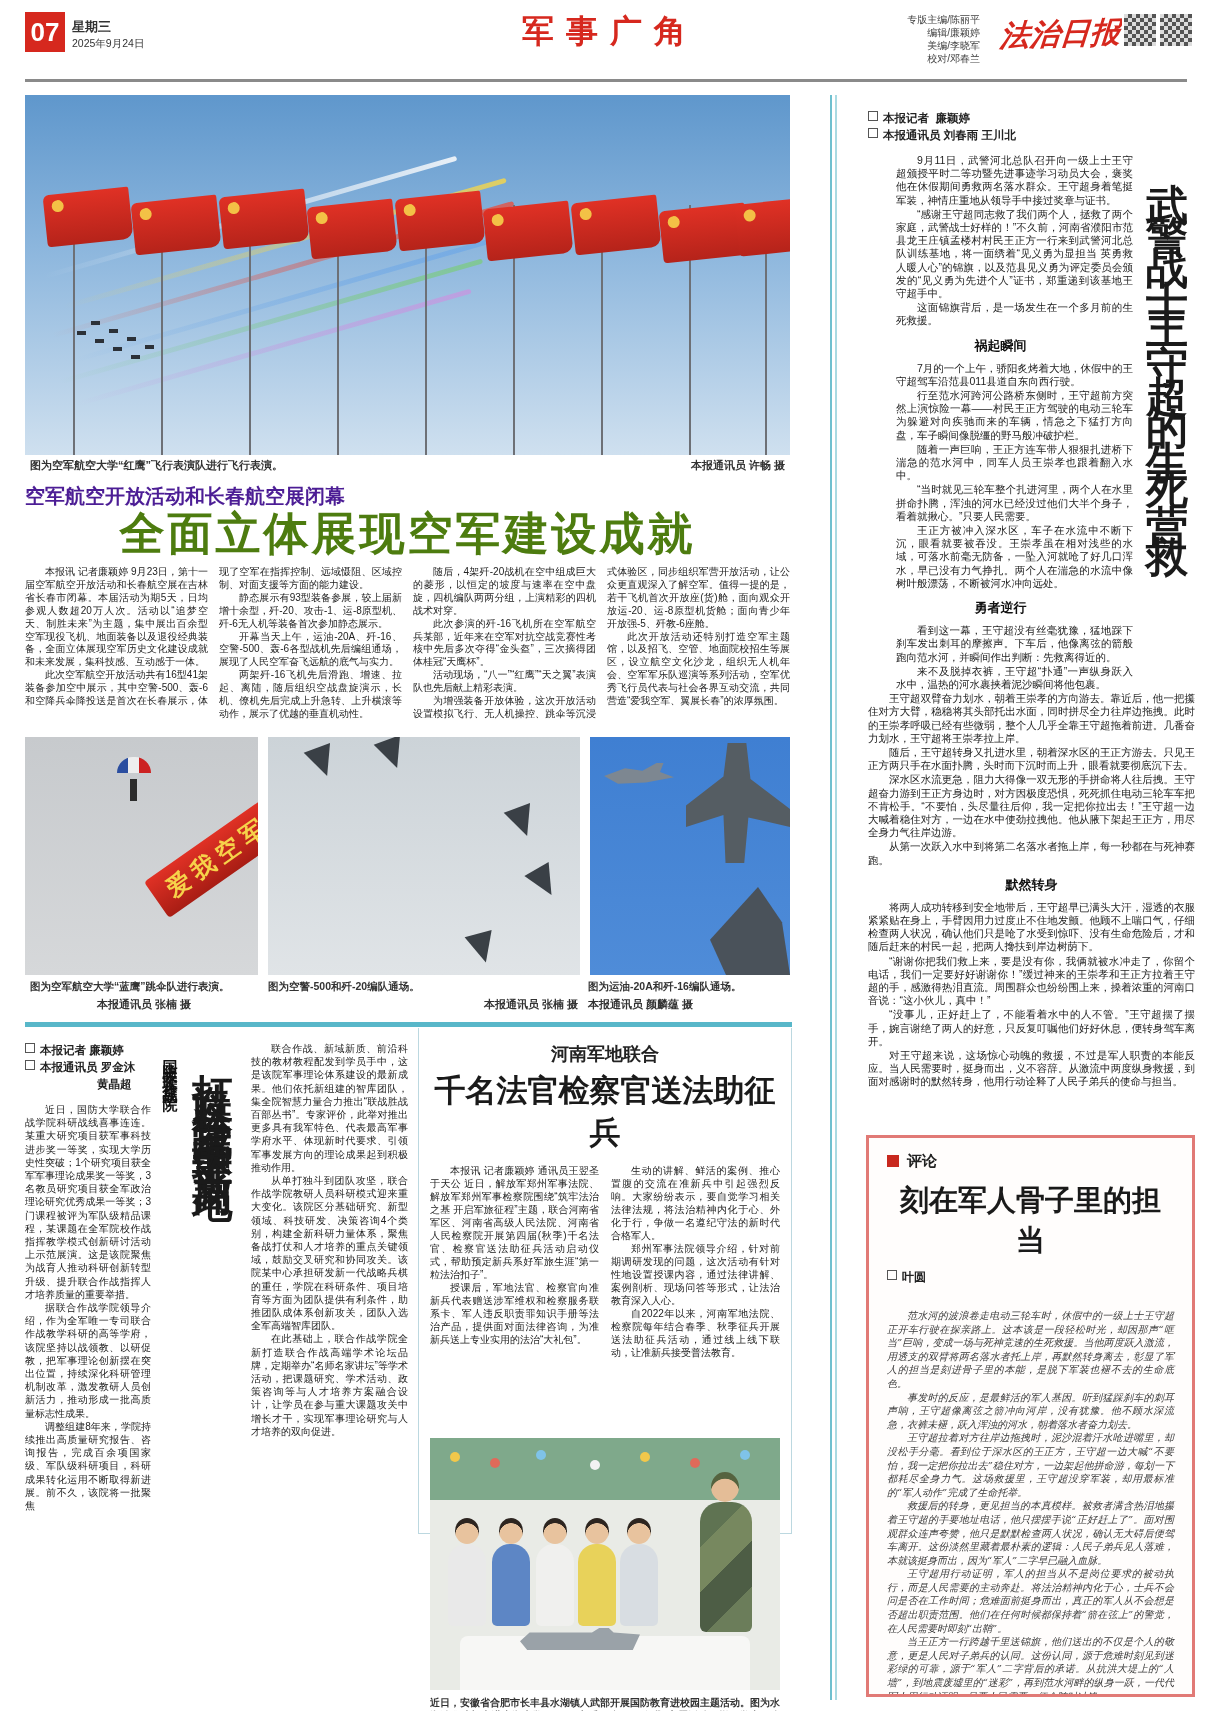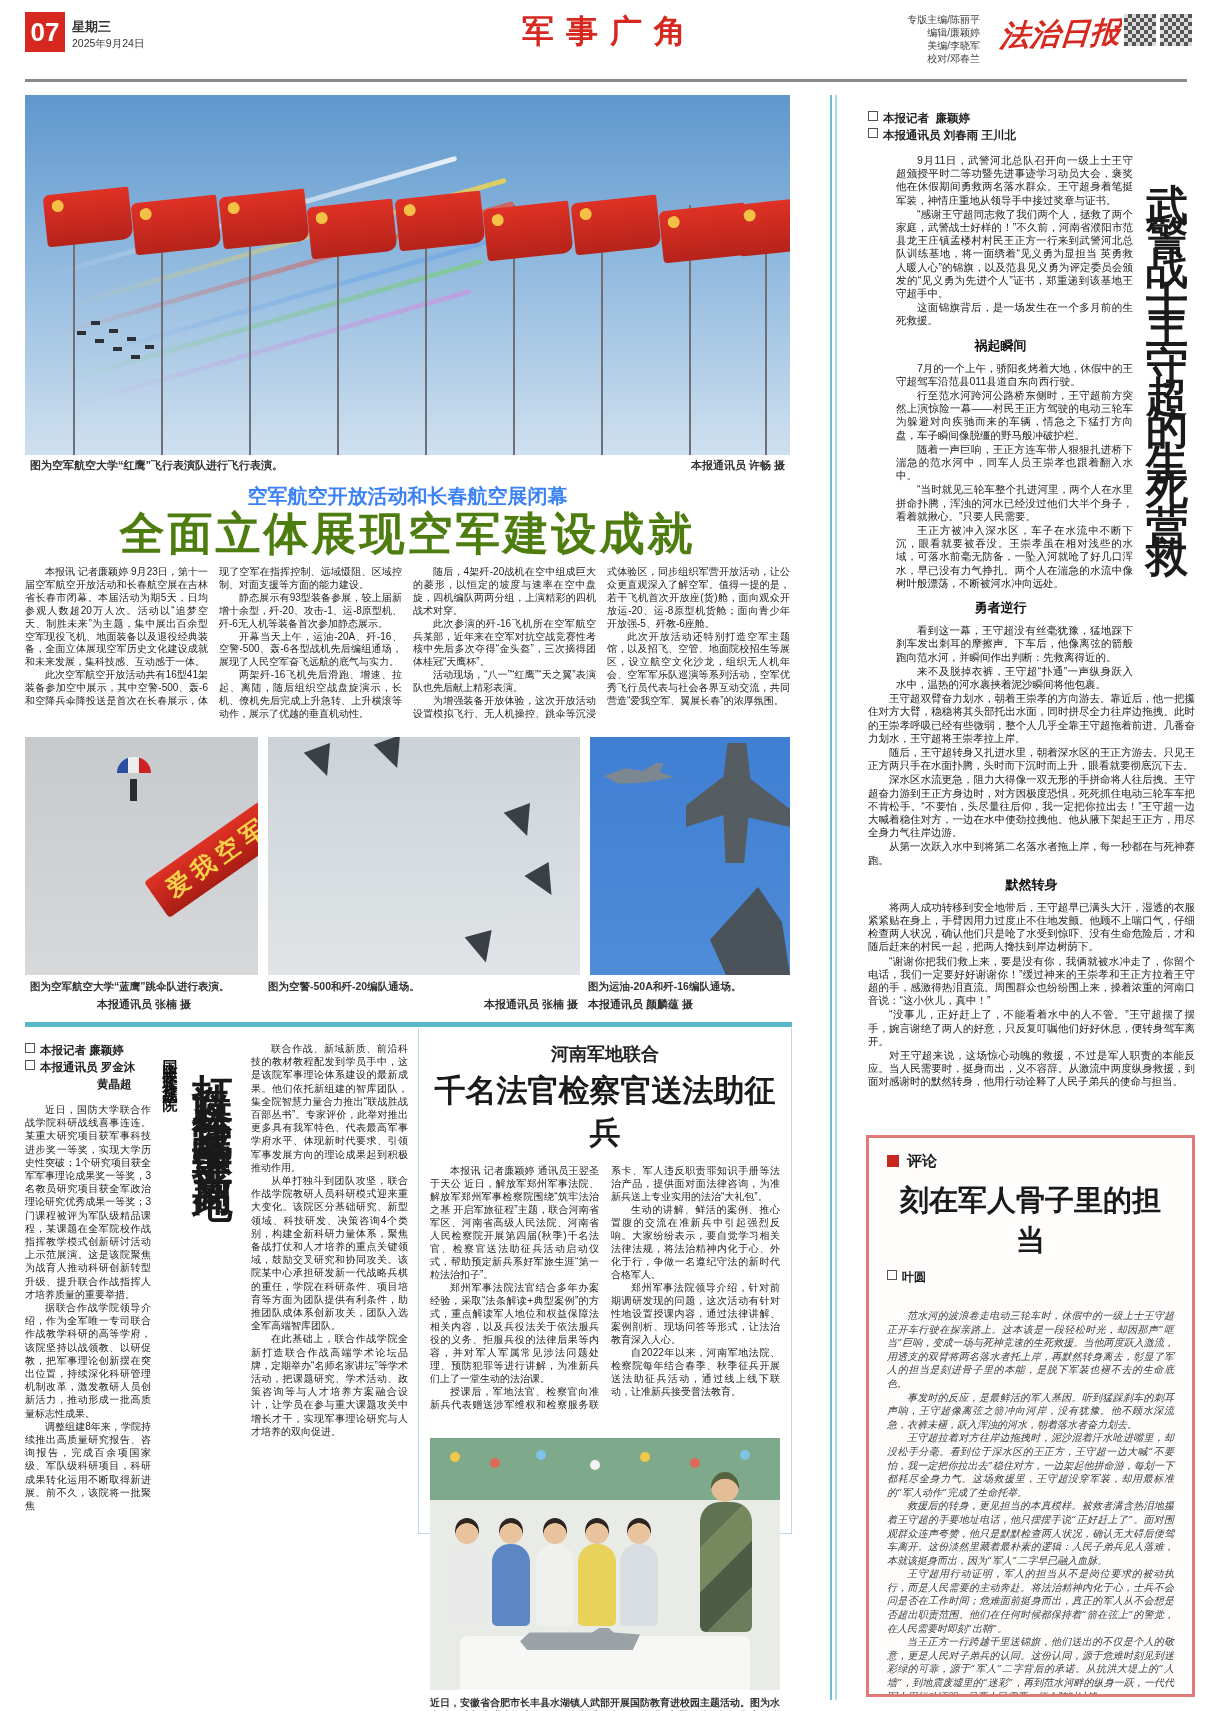--- a/index.html
+++ b/index.html
@@ -36,7 +36,7 @@
   .photo-caption-row{left:30px;top:458px;width:755px;font-size:11px;font-weight:bold;color:#333;}
   .photo-credit{float:right;font-weight:bold;}
   
-  .kicker{left:25px;top:483px;width:765px;text-align:center;font-size:20px;font-weight:bold;color:#3b82f6;}
+  .kicker{left:25px;top:483px;width:765px;text-align:left;font-size:20px;font-weight:bold;color:#4c1d95;}
   .headline-main{left:25px;top:504px;width:765px;text-align:center;font-size:45px;font-weight:900;
                  color:#4d7c0f;letter-spacing:3px;}
   .main-body{left:25px;top:566px;width:765px;height:168px;column-count:4;column-gap:11px;overflow:hidden;}

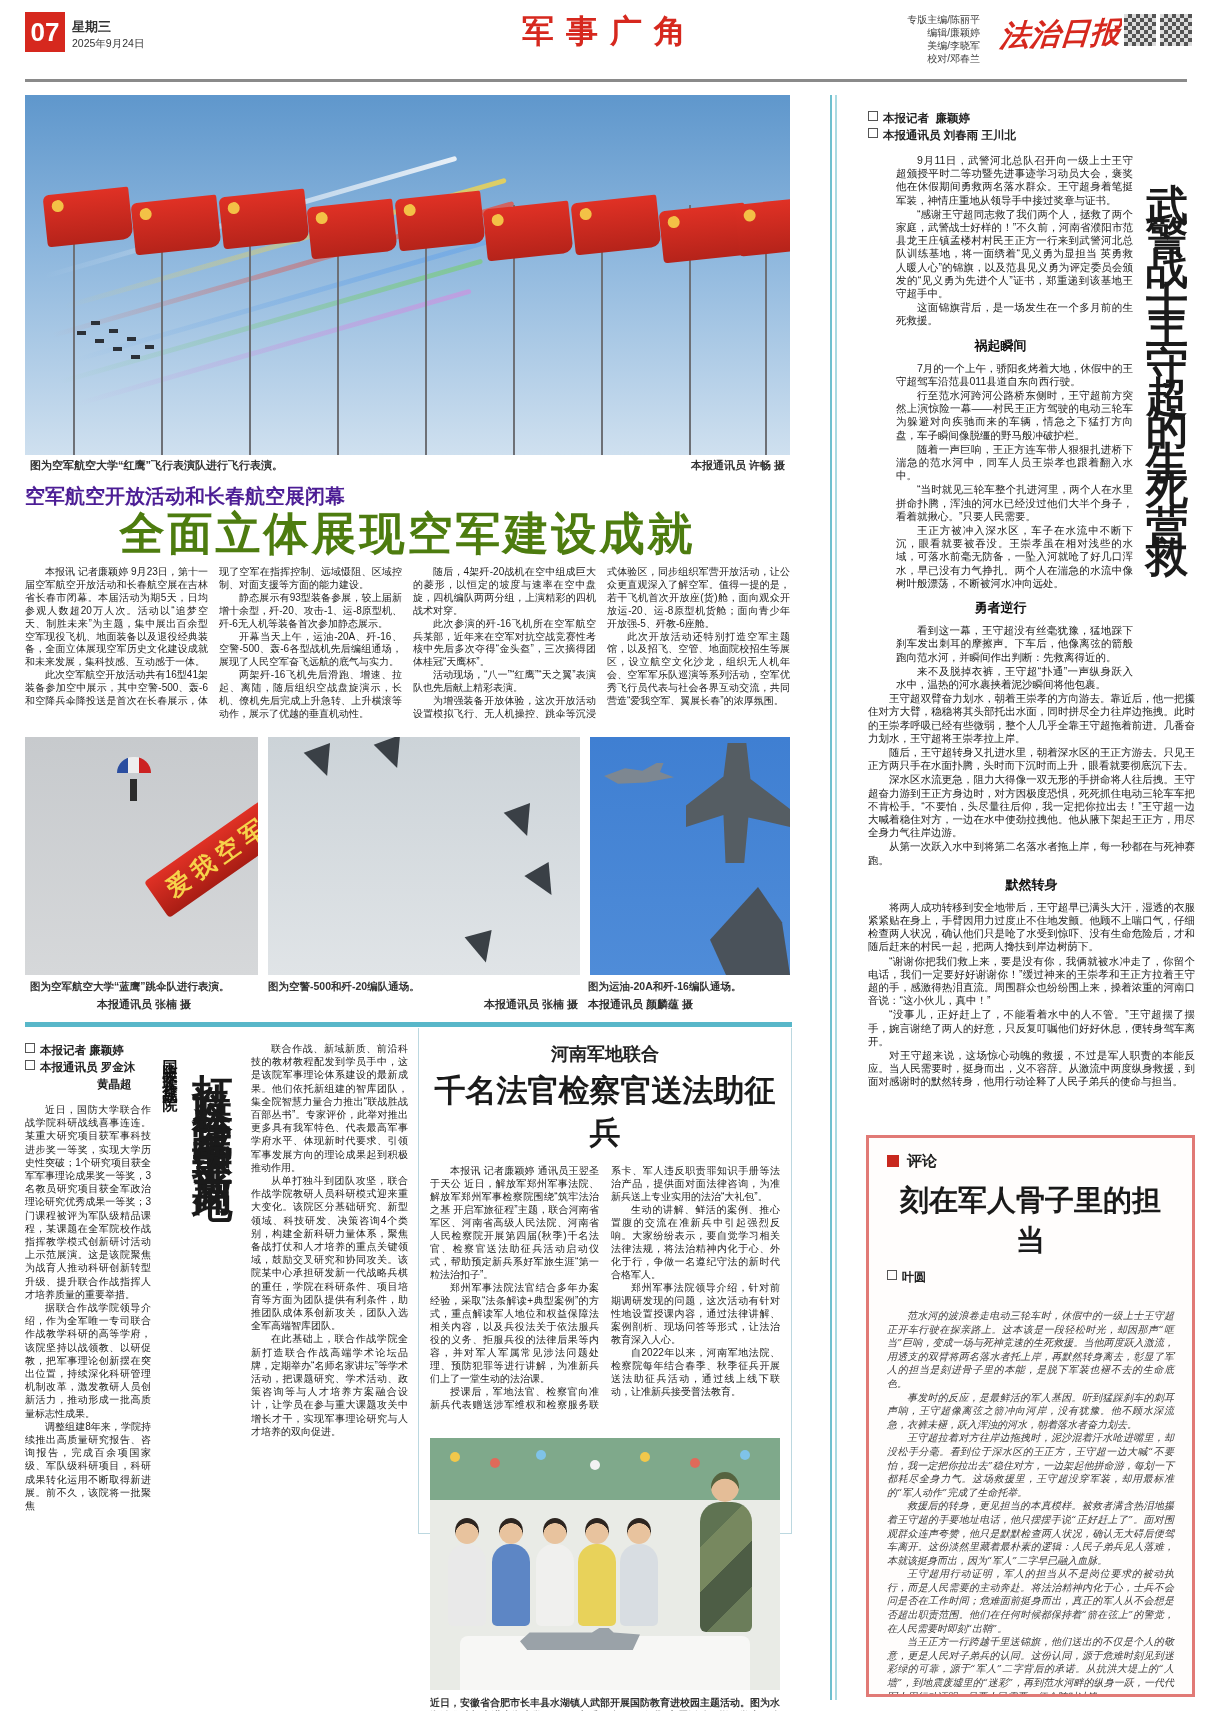--- a/index.html
+++ b/index.html
@@ -234,7 +234,6 @@
     <div class="henan-head">千名法官检察官送法助征兵</div>
     <div class="henan-body">
       <p>本报讯 记者廉颖婷 通讯员王翌圣 于天公 近日，解放军郑州军事法院、解放军郑州军事检察院围绕“筑牢法治之基 开启军旅征程”主题，联合河南省军区、河南省高级人民法院、河南省人民检察院开展第四届(秋季)千名法官、检察官送法助征兵活动启动仪式，帮助预定新兵系好军旅生涯“第一粒法治扣子”。</p>
-      <p>郑州军事法院法官结合多年办案经验，采取“法条解读+典型案例”的方式，重点解读军人地位和权益保障法相关内容，以及兵役法关于依法服兵役的义务、拒服兵役的法律后果等内容，并对军人军属常见涉法问题处理、预防犯罪等进行讲解，为准新兵们上了一堂生动的法治课。</p>
       <p>授课后，军地法官、检察官向准新兵代表赠送涉军维权和检察服务联系卡、军人违反职责罪知识手册等法治产品，提供面对面法律咨询，为准新兵送上专业实用的法治“大礼包”。</p>
       <p>生动的讲解、鲜活的案例、推心置腹的交流在准新兵中引起强烈反响。大家纷纷表示，要自觉学习相关法律法规，将法治精神内化于心、外化于行，争做一名遵纪守法的新时代合格军人。</p>
       <p>郑州军事法院领导介绍，针对前期调研发现的问题，这次活动有针对性地设置授课内容，通过法律讲解、案例剖析、现场问答等形式，让法治教育深入人心。</p>

